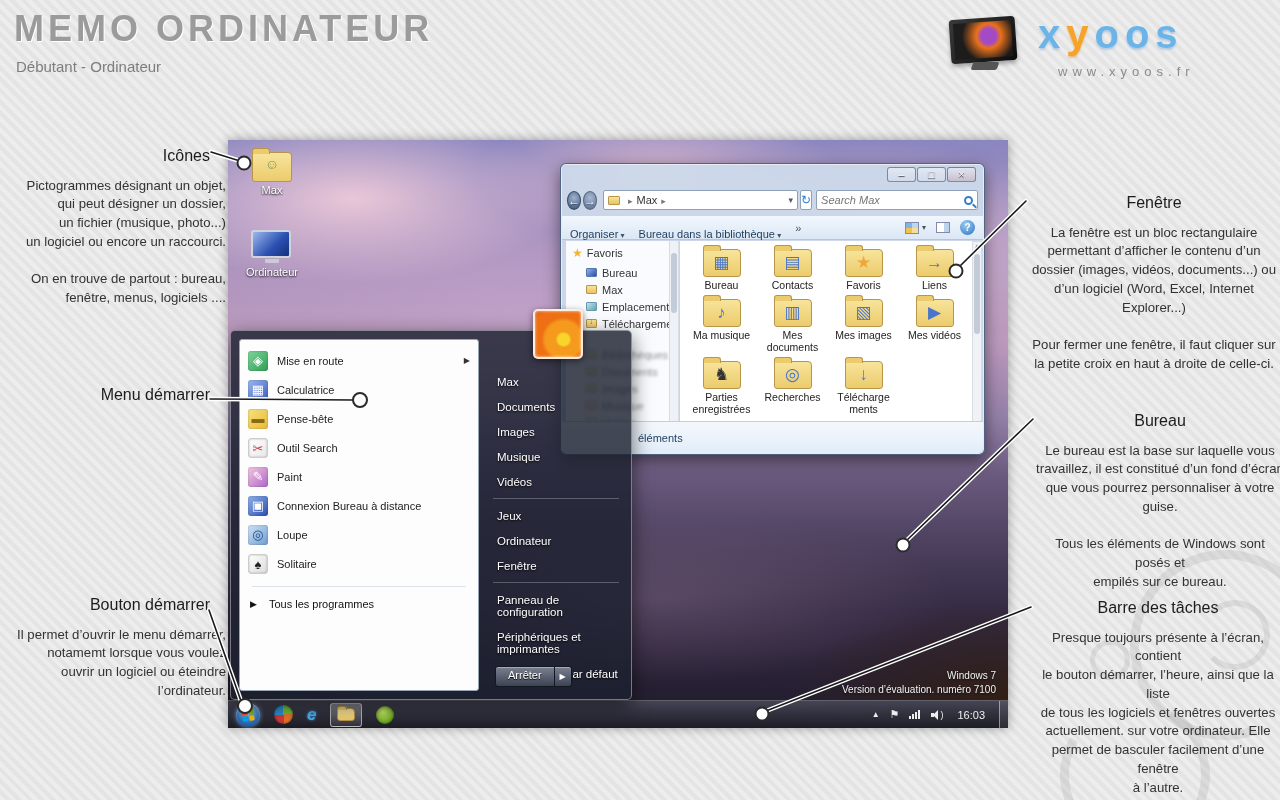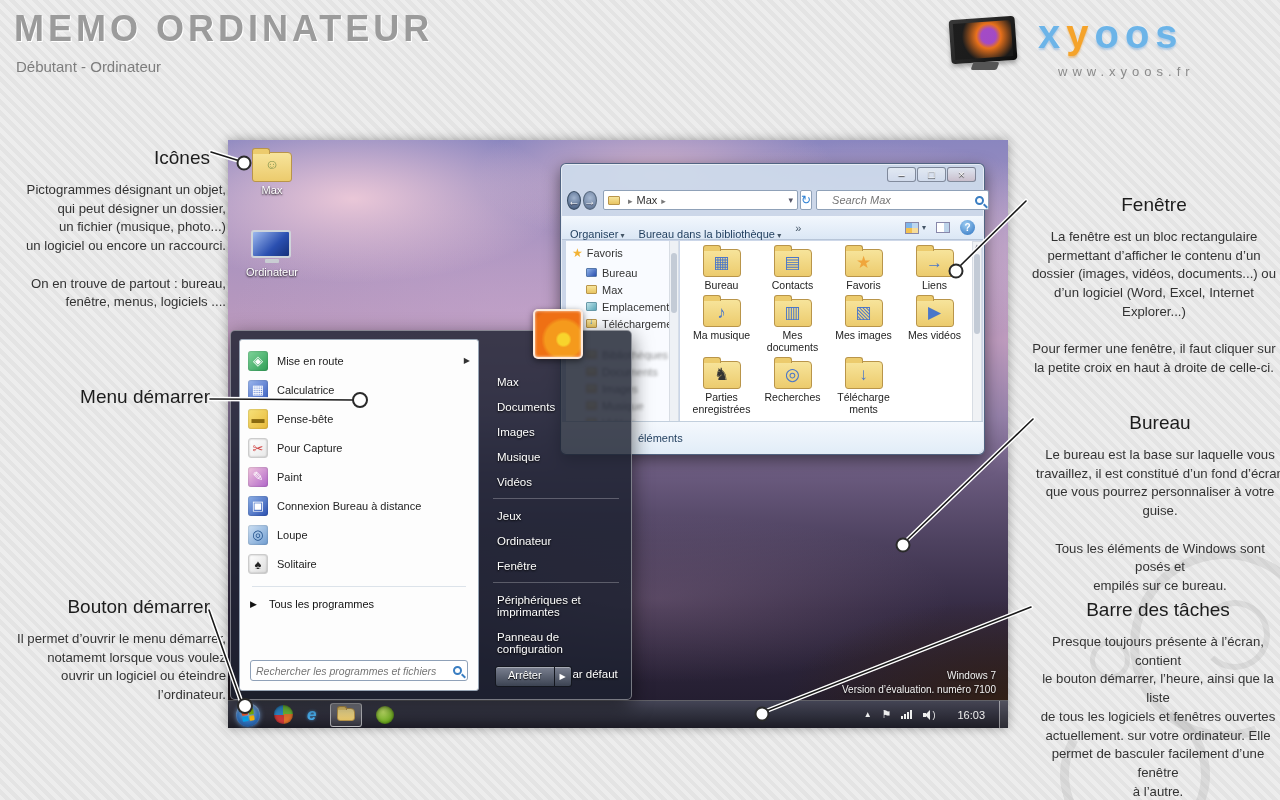--- a/index.html
+++ b/index.html
@@ -26,7 +26,7 @@
 
   
   .ann { position:absolute; color:#333; font-size:13.2px; line-height:1.42; }
-  .ann .ann-h { font-size:19px; color:#1c1c1c; margin-bottom:9px; }
+  .ann .ann-h { font-size:16px; color:#1c1c1c; margin-bottom:9px; }
   .ann .ann-b { white-space:pre-line; }
   .ann-left { text-align:right; width:218px; left:8px; }
   .ann-left .ann-h { margin-right:16px; }

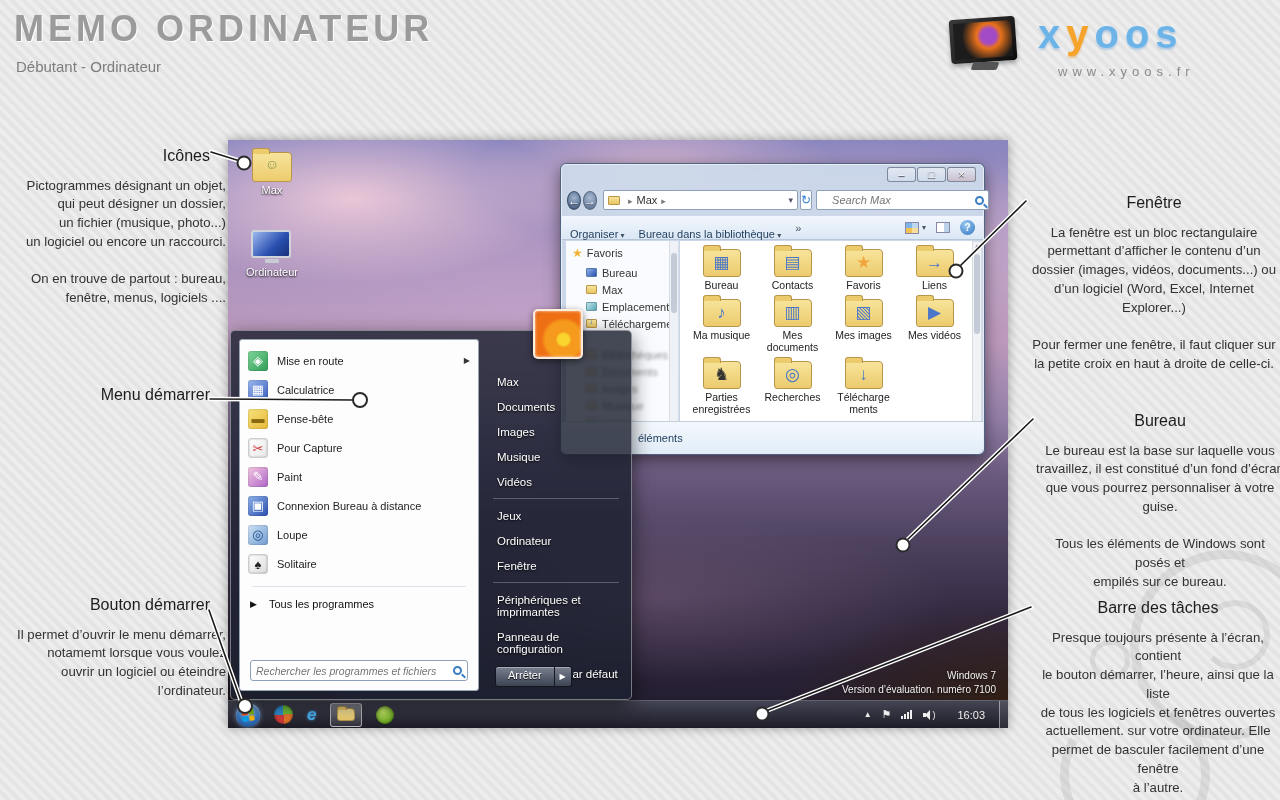--- a/index.html
+++ b/index.html
@@ -94,7 +94,7 @@
   .srch { flex:1; height:20px; margin-left:4px; background:#fff; border:1px solid #8fa1b8; border-radius:2px;
           display:flex; align-items:center; padding:0 4px; }
   .srch input { flex:1; border:none; outline:none; font-size:11px; font-style:italic; color:#555;
-                font-family:"Liberation Sans",sans-serif; background:transparent;margin-left:11px; }
+                font-family:"Liberation Sans",sans-serif; background:transparent; }
   .mag { width:9px; height:9px; border:2px solid #3a7ec2; border-radius:50%; position:relative; flex:0 0 auto; }
   .mag::after { content:""; position:absolute; width:5px; height:2px; background:#3a7ec2;
                 transform:rotate(45deg); left:6px; top:7px; }

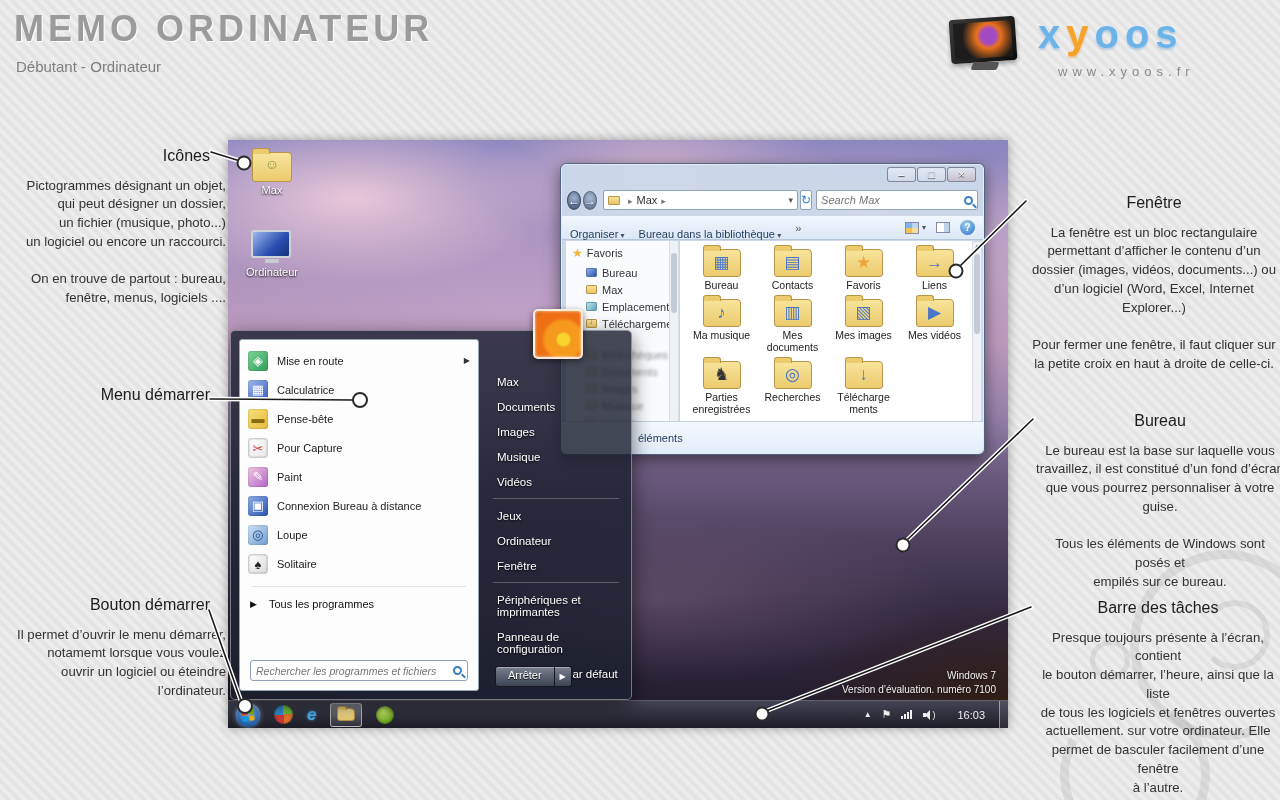--- a/index.html
+++ b/index.html
@@ -479,7 +479,7 @@
           </div>
         <div class="sm-item">
             <span class="sm-tile t3">✂</span>
-            <span>Pour Capture</span>
+            <span>Outil Search</span>
           </div>
         <div class="sm-item">
             <span class="sm-tile t4">✎</span>

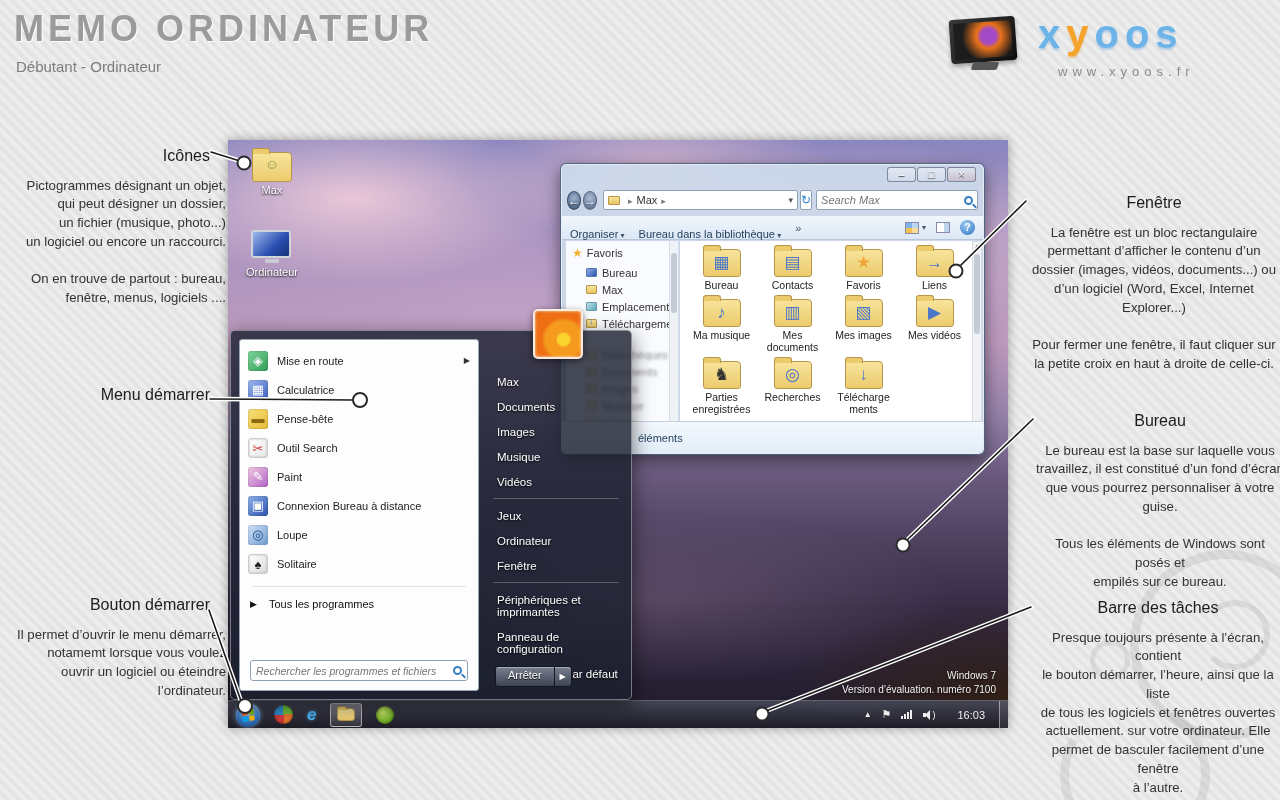--- a/index.html
+++ b/index.html
@@ -518,8 +518,8 @@
         <div class="sm-ritem">Ordinateur</div>
         <div class="sm-ritem">Fenêtre</div>
         <div class="sm-rsep"></div>
+        <div class="sm-ritem">Panneau de configuration</div>
         <div class="sm-ritem">Périphériques et imprimantes</div>
-        <div class="sm-ritem">Panneau de configuration</div>
         <div class="sm-ritem">Programmes par défaut</div>
         <div class="shutdown">
           <div class="sd-btn">Arrêter</div>

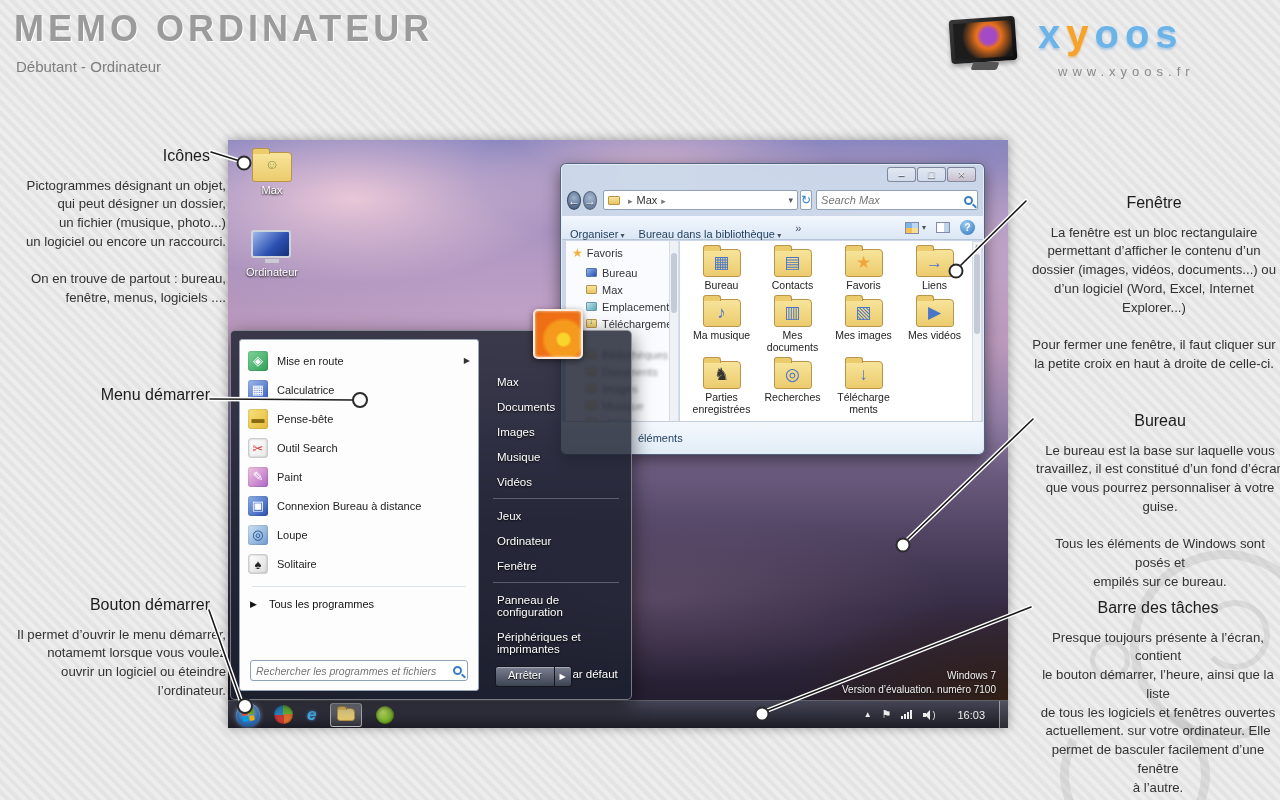--- a/index.html
+++ b/index.html
@@ -502,10 +502,6 @@
           <span class="arr">▶</span>
           <span>Tous les programmes</span>
         </div>
-        <div class="sm-search">
-          <input placeholder="Rechercher les programmes et fichiers" style="">
-          <span class="mag"></span>
-        </div>
       </div>
       <div class="sm-right">
         <div class="sm-ritem">Max</div>

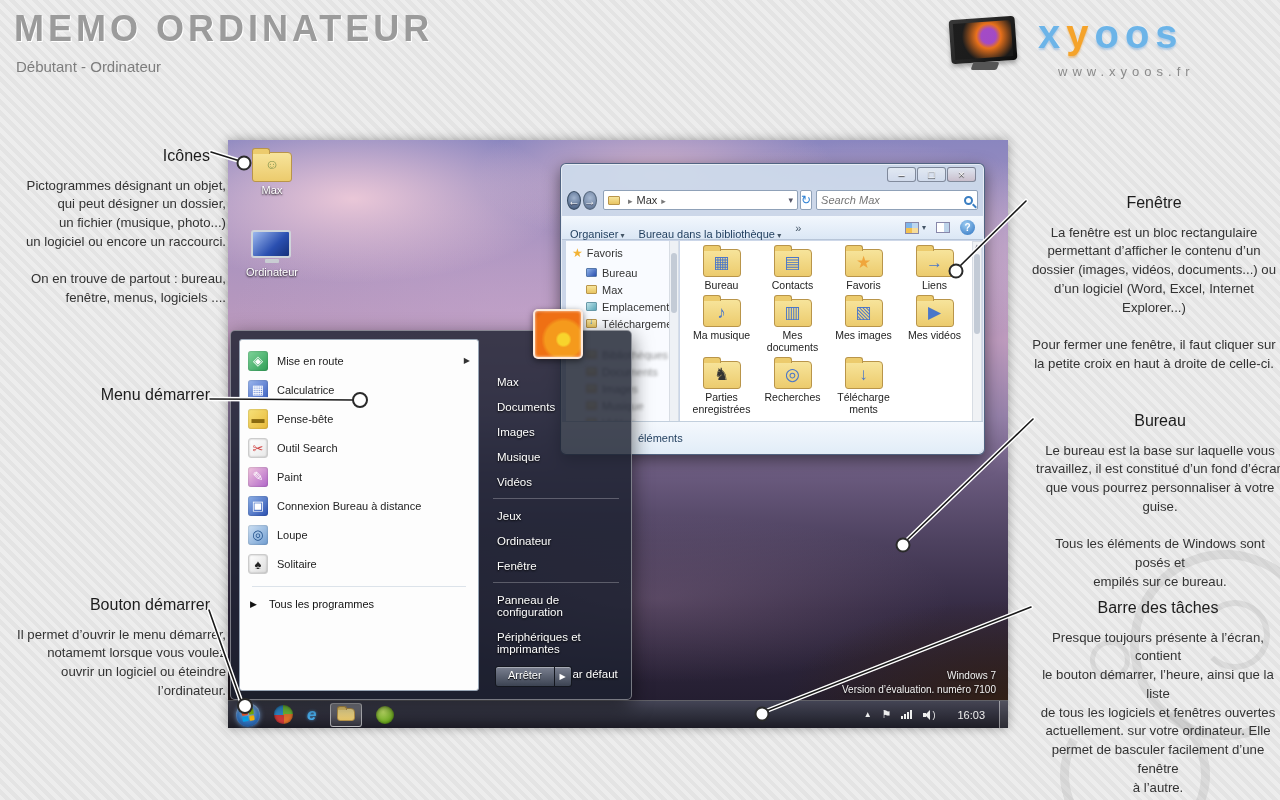--- a/index.html
+++ b/index.html
@@ -216,7 +216,7 @@
   .spk::after { content:""; position:absolute; left:2px; top:1px; border-right:5px solid #eee;
                 border-top:5px solid transparent; border-bottom:5px solid transparent; }
   .spk .wv { position:absolute; left:9px; top:1px; font-size:9px; color:#eee; }
-  .clock { font-size:11px; margin-right:14px;margin-left:8px; }
+  .clock { font-size:11px; margin-right:14px; }
   .showdesk { width:9px; height:28px; border-left:1px solid rgba(255,255,255,.45);
               background:rgba(255,255,255,.07); }
 

